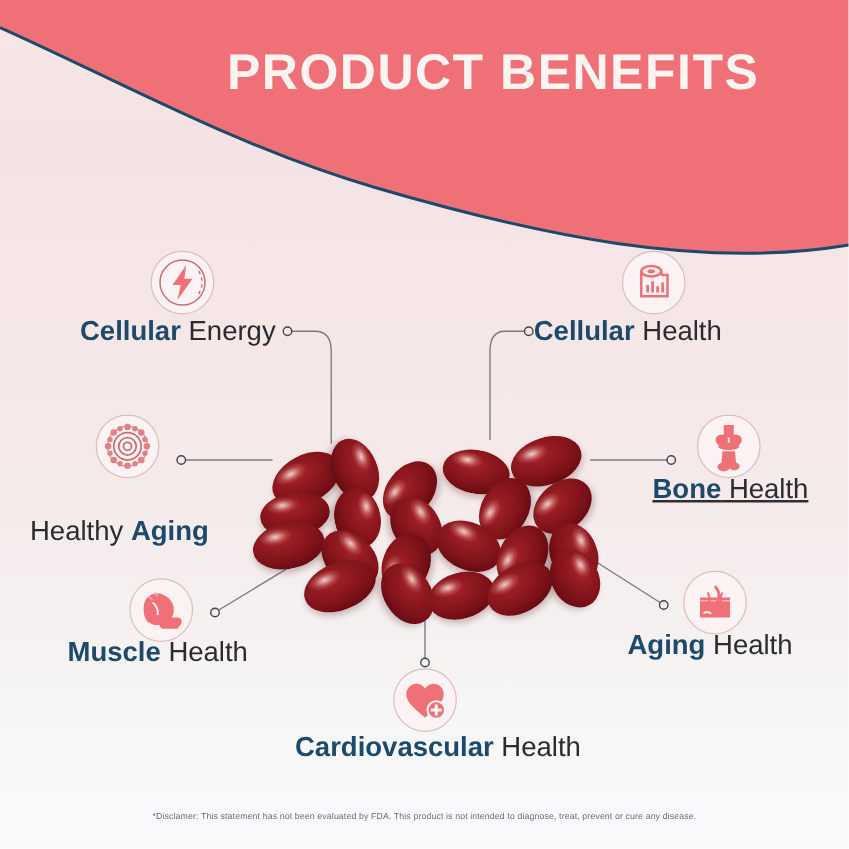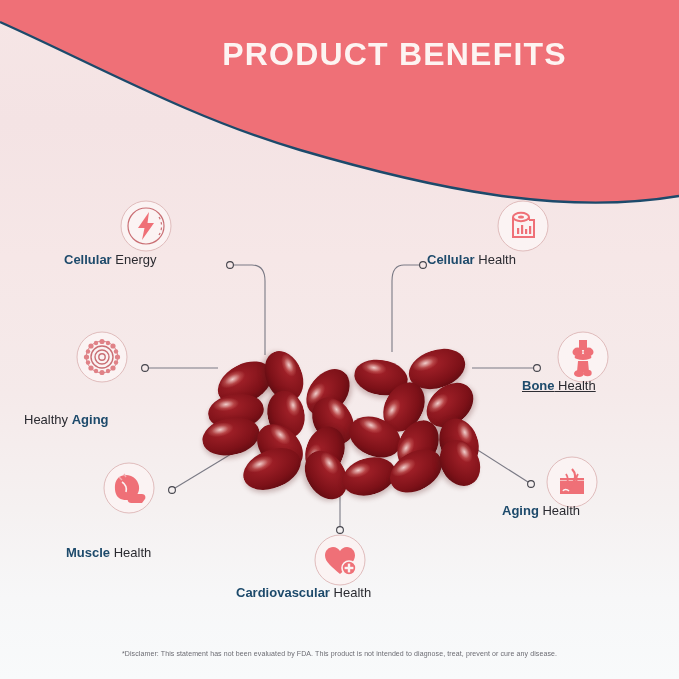--- a/index.html
+++ b/index.html
@@ -39,7 +39,7 @@
     padding-left: 110px;
     box-sizing: border-box;
     color: #fdf4f2;
-    font-size: 32px;
+    font-size: 40px;
     font-weight: bold;
     letter-spacing: 1.2px;
     white-space: nowrap;

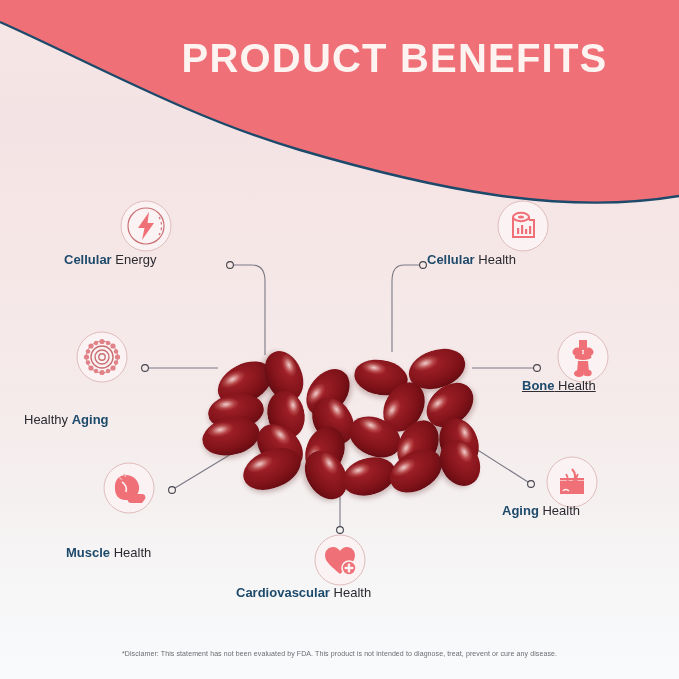--- a/index.html
+++ b/index.html
@@ -82,7 +82,7 @@
   .label {
     position: absolute;
     white-space: nowrap;
-    font-size: 13px;
+    font-size: 22px;
     color: #2d2d33;
   }
   .label .strong {

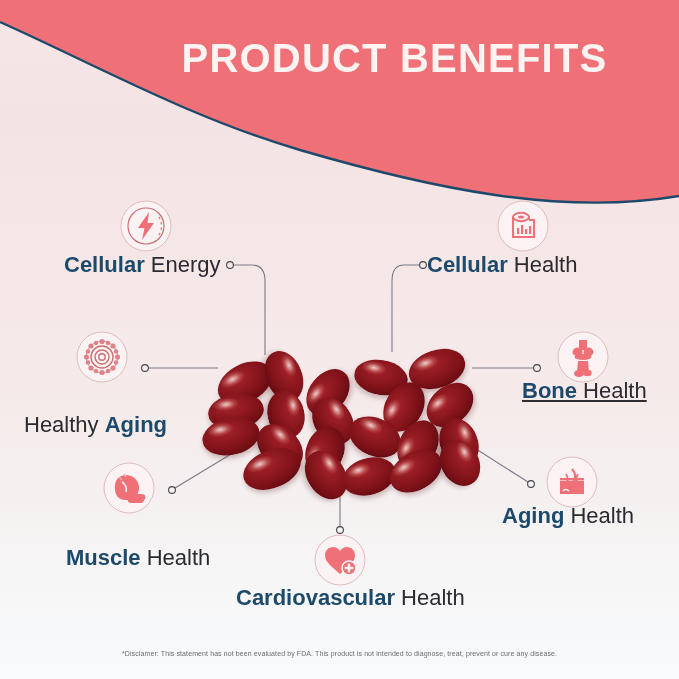--- a/index.html
+++ b/index.html
@@ -274,7 +274,7 @@
         <path d="M17,16 L20,19 M22,13 L24,16" stroke="#f2aeb1" stroke-width="1.4"></path>
       </svg>
     </div>
-    <div class="label" style="left:66px; top:509px;margin-top:36px;">
+    <div class="label" style="left:54px; top:509px;">
       <span class="strong">Muscle</span><span class="light"> Health</span>
     </div>
   </div>

